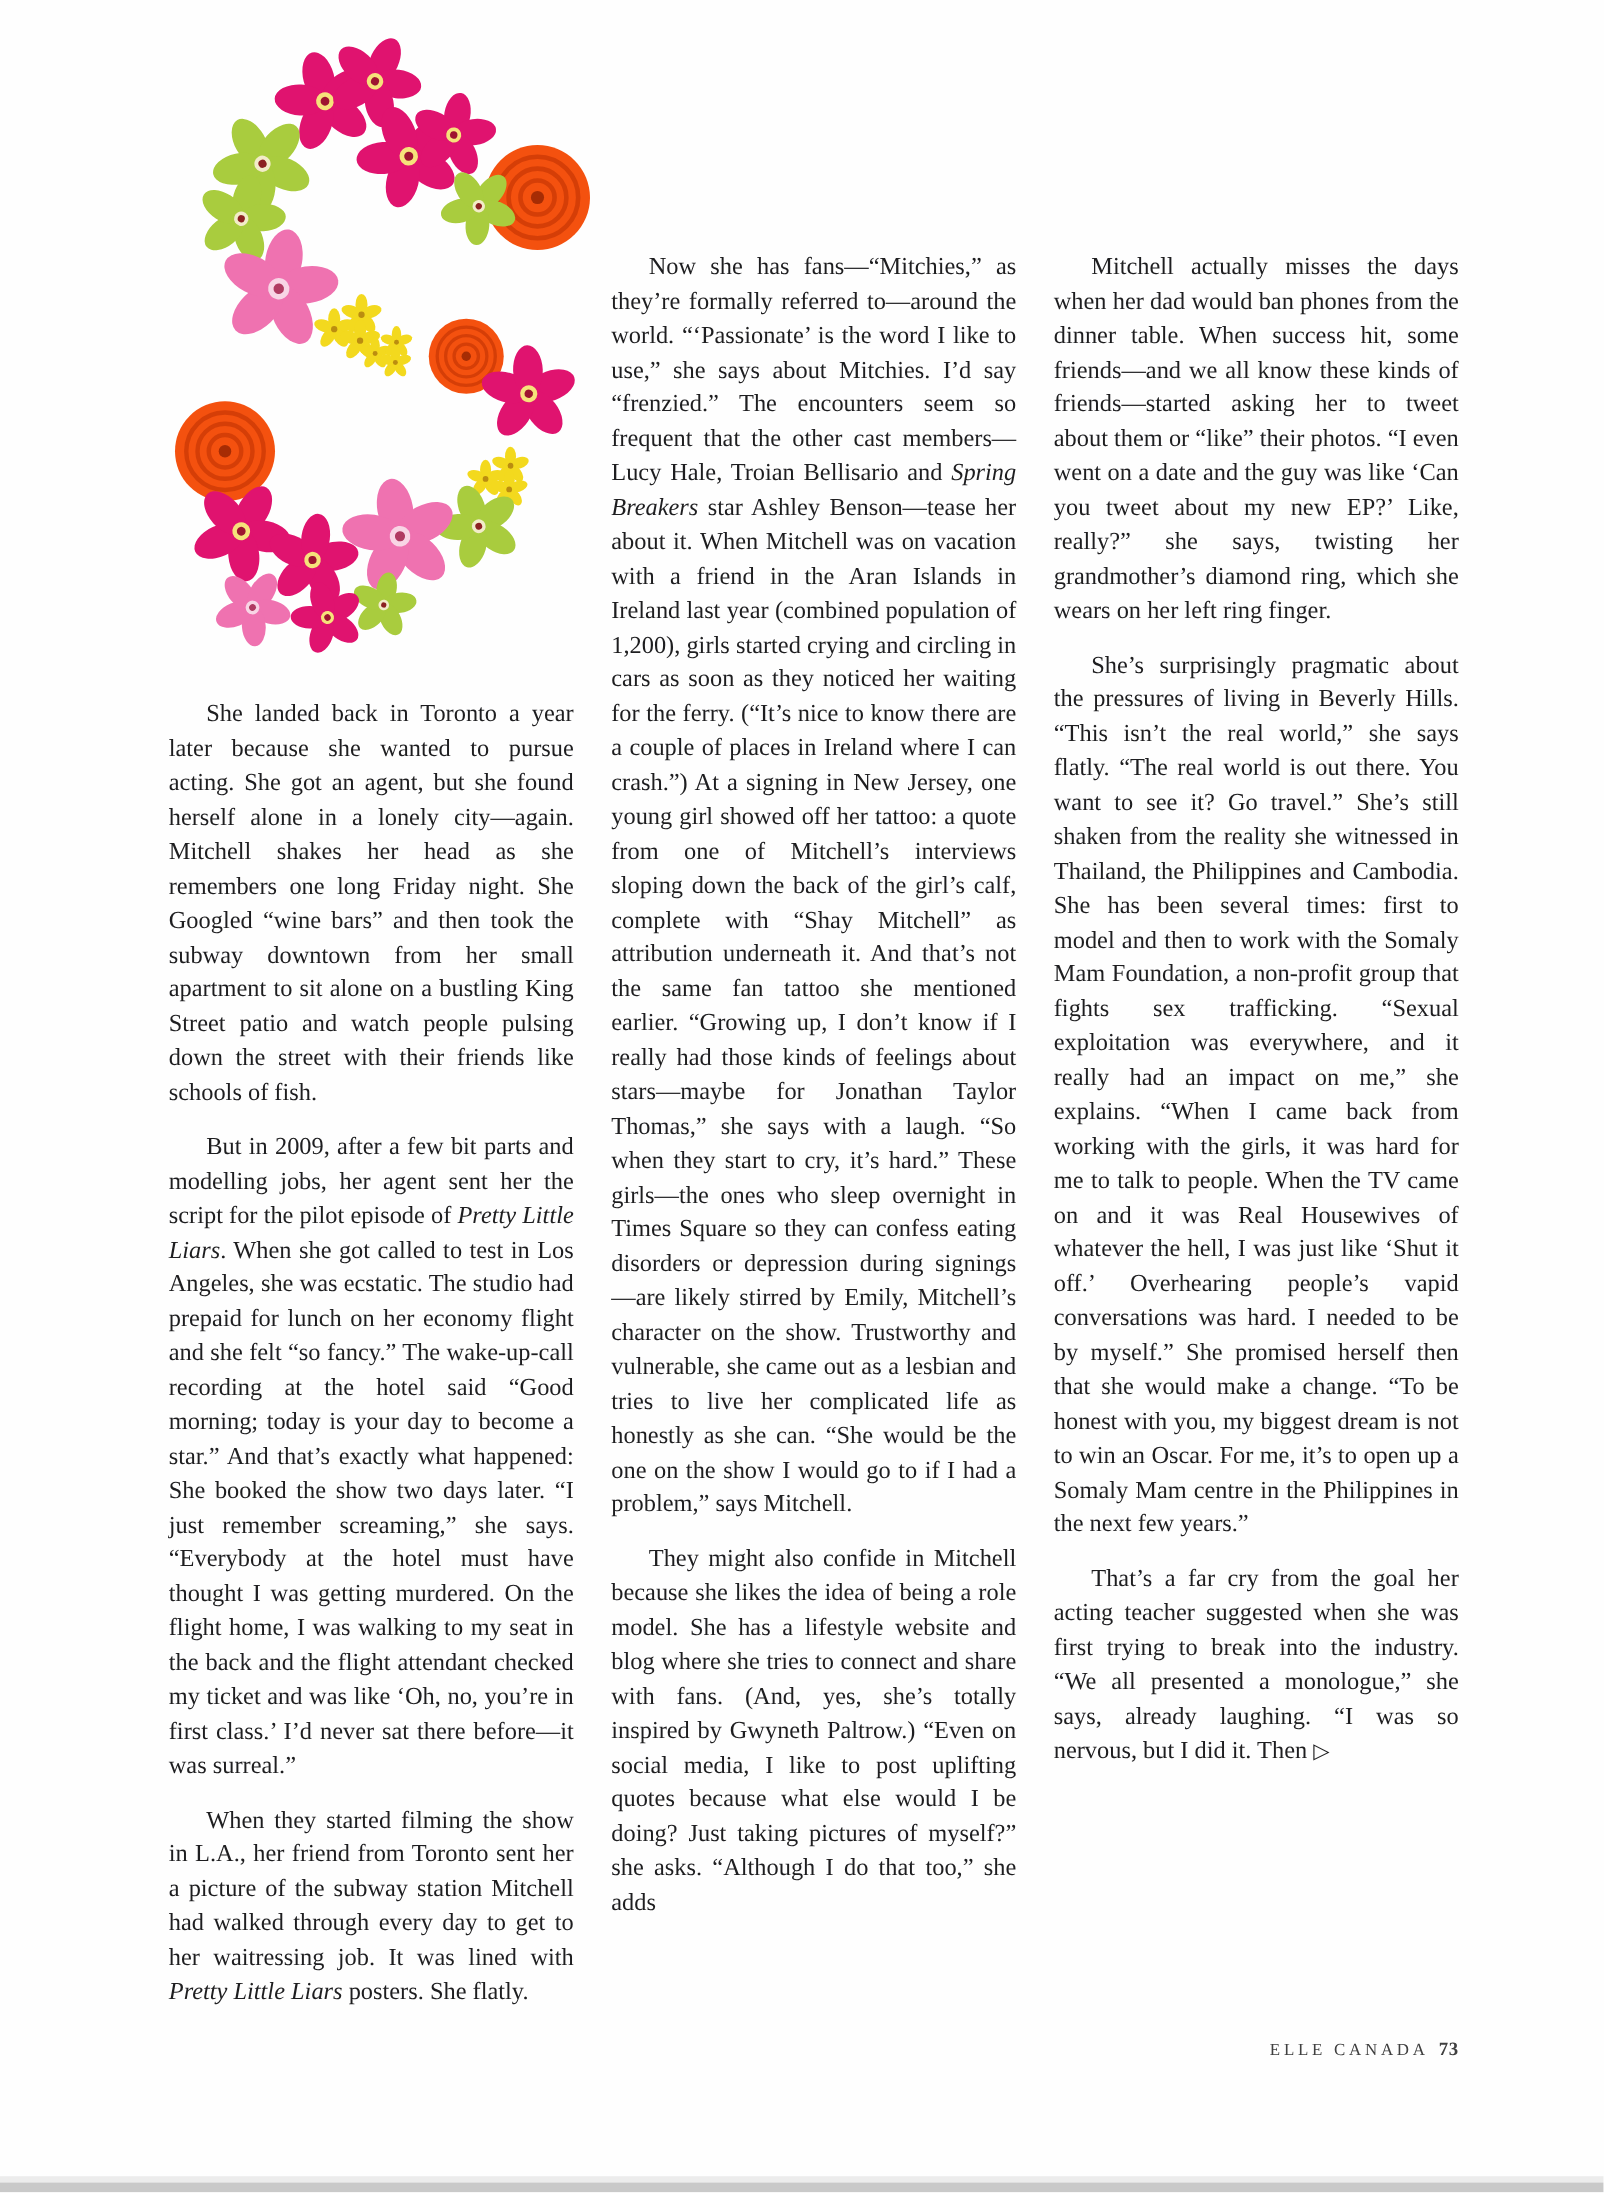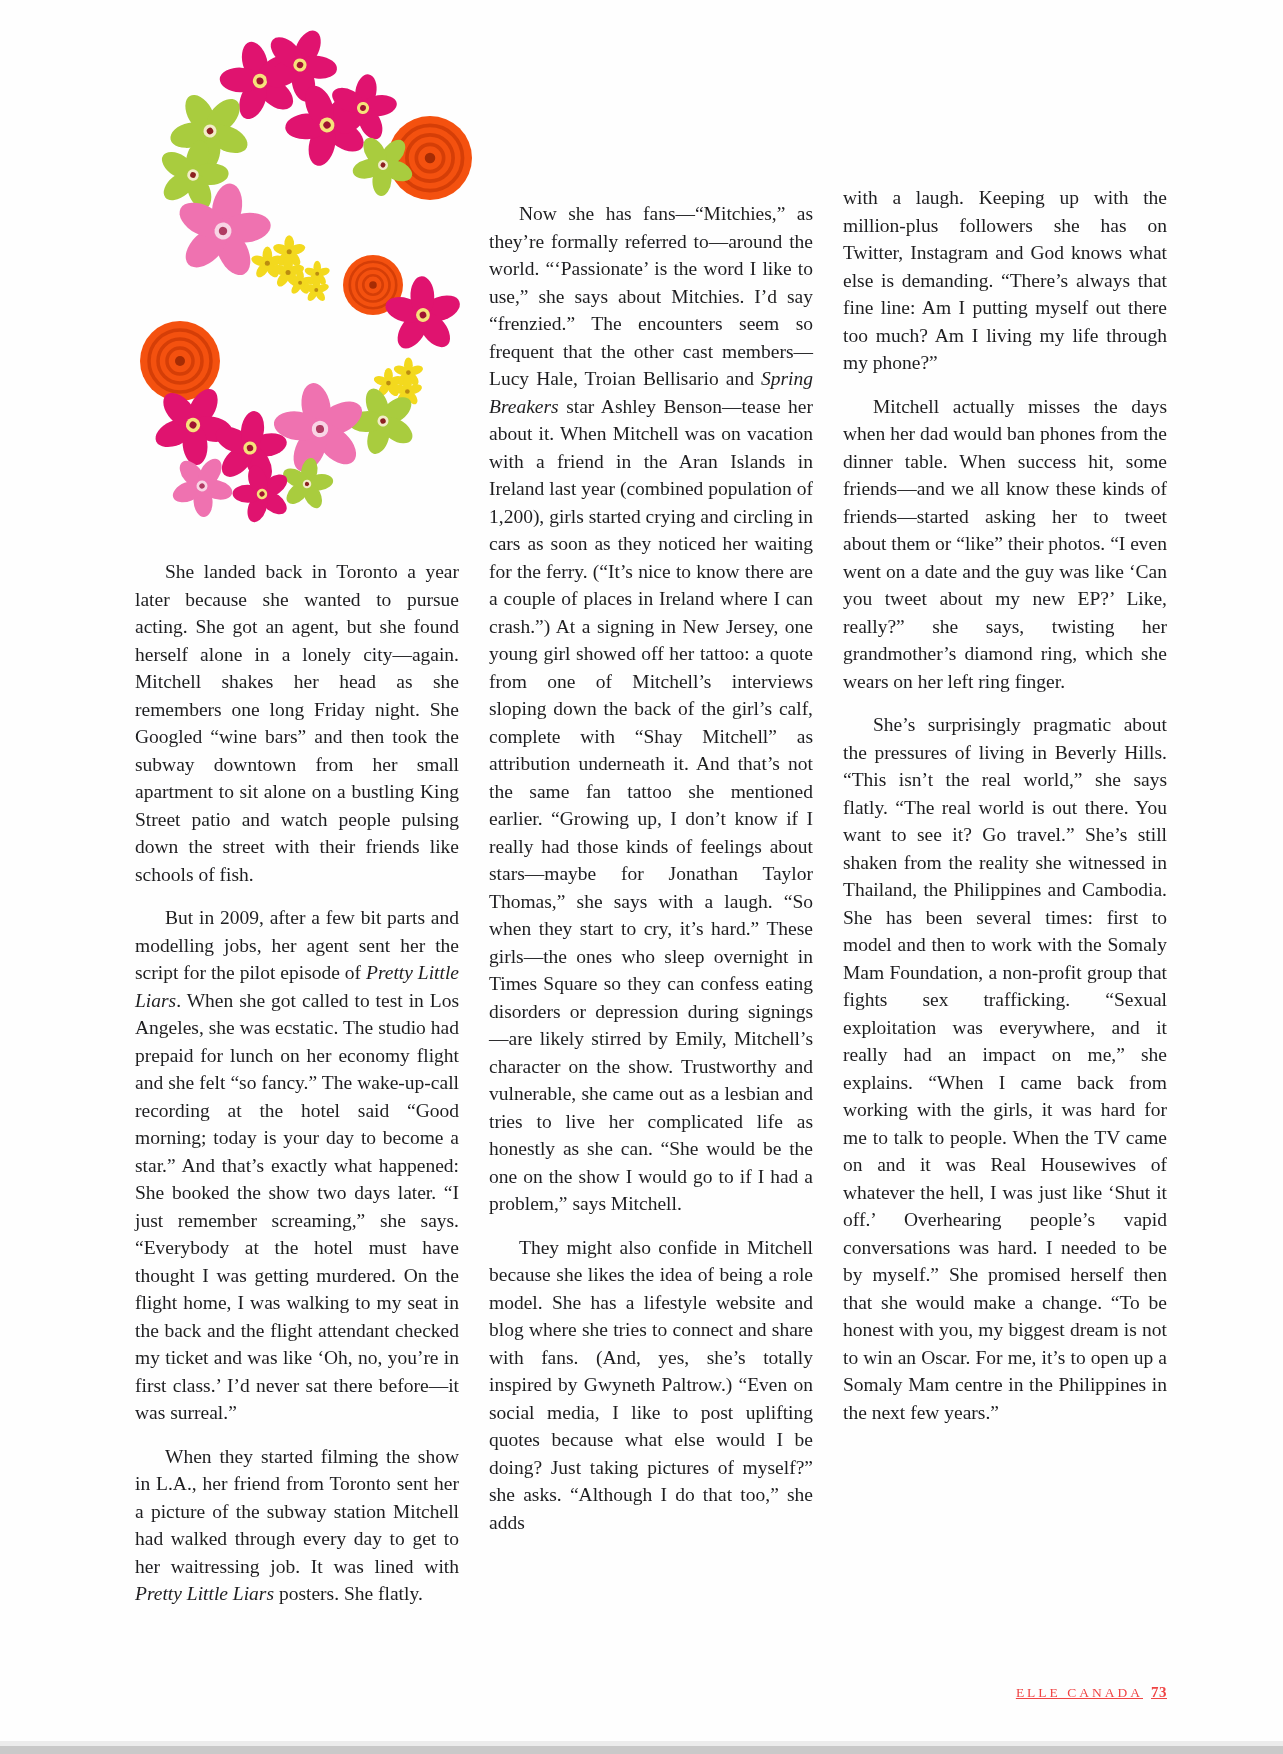--- a/index.html
+++ b/index.html
@@ -125,7 +125,6 @@
       <p class="para indent"><span>They might also confide in Mitchell because she likes the idea of being a role model. She has a lifestyle website and blog where she tries to connect and share with fans. (And, yes, she’s totally inspired by Gwyneth Paltrow.) “Even on social media, I like to post uplifting quotes because what else would I be doing? Just taking pictures of myself?” she asks. “Although I do that too,” she adds</span></p>
     </div>
   <div class="col col3" lang="en">
-      <p class="para"><span>with a laugh. Keeping up with the million-plus followers she has on Twitter, Instagram and God knows what else is demanding. “There’s always that fine line: Am I putting myself out there too much? Am I living my life through my phone?”</span></p>
       <p class="para indent"><span>Mitchell actually misses the days when her dad would ban phones from the dinner table. When success hit, some friends—and we all know these kinds of friends—started asking her to tweet about them or “like” their photos. “I even went on a date and the guy was like ‘Can you tweet about my new EP?’ Like, really?” she says, twisting her grandmother’s diamond ring, which she wears on her left ring finger.</span></p>
       <p class="para indent"><span>She’s surprisingly pragmatic about the pressures of living in Beverly Hills. “This isn’t the real world,” she says flatly. “The real world is out there. You want to see it? Go travel.” She’s still shaken from the reality she witnessed in Thailand, the Philippines and Cambodia. She has been several times: first to model and then to work with the Somaly Mam Foundation, a non-profit group that fights sex trafficking. “Sexual exploitation was everywhere, and it really had an impact on me,” she explains. “When I came back from working with the girls, it was hard for me to talk to people. When the TV came on and it was Real Housewives of whatever the hell, I was just like ‘Shut it off.’ Overhearing people’s vapid conversations was hard. I needed to be by myself.” She promised herself then that she would make a change. “To be honest with you, my biggest dream is not to win an Oscar. For me, it’s to open up a Somaly Mam centre in the Philippines in the next few years.”</span></p>
     </div>

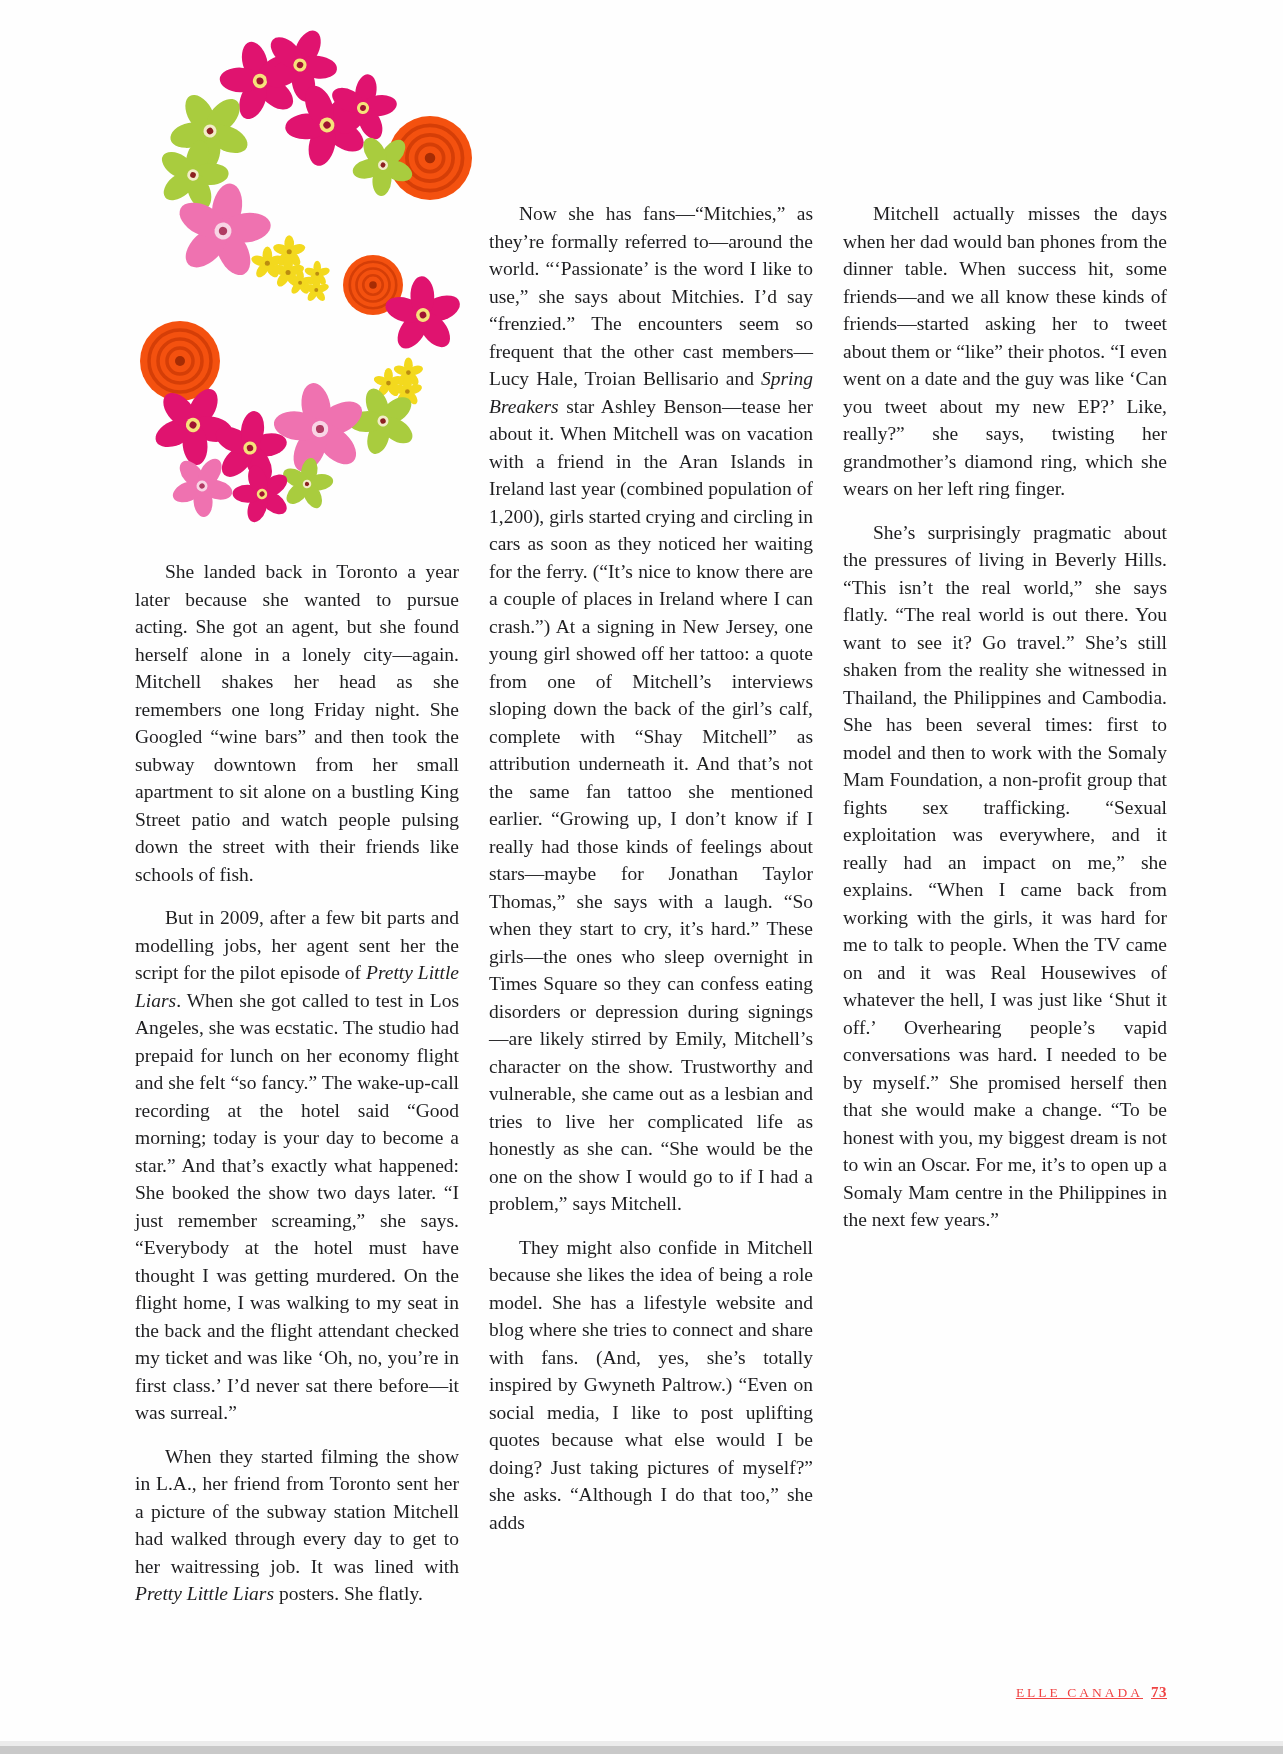--- a/index.html
+++ b/index.html
@@ -127,6 +127,7 @@
   <div class="col col3" lang="en">
       <p class="para indent"><span>Mitchell actually misses the days when her dad would ban phones from the dinner table. When success hit, some friends—and we all know these kinds of friends—started asking her to tweet about them or “like” their photos. “I even went on a date and the guy was like ‘Can you tweet about my new EP?’ Like, really?” she says, twisting her grandmother’s diamond ring, which she wears on her left ring finger.</span></p>
       <p class="para indent"><span>She’s surprisingly pragmatic about the pressures of living in Beverly Hills. “This isn’t the real world,” she says flatly. “The real world is out there. You want to see it? Go travel.” She’s still shaken from the reality she witnessed in Thailand, the Philippines and Cambodia. She has been several times: first to model and then to work with the Somaly Mam Foundation, a non-profit group that fights sex trafficking. “Sexual exploitation was everywhere, and it really had an impact on me,” she explains. “When I came back from working with the girls, it was hard for me to talk to people. When the TV came on and it was Real Housewives of whatever the hell, I was just like ‘Shut it off.’ Overhearing people’s vapid conversations was hard. I needed to be by myself.” She promised herself then that she would make a change. “To be honest with you, my biggest dream is not to win an Oscar. For me, it’s to open up a Somaly Mam centre in the Philippines in the next few years.”</span></p>
+      <p class="para indent"><span>That’s a far cry from the goal her acting teacher suggested when she was first trying to break into the industry. “We all presented a monologue,” she says, already laughing. “I was so nervous, but I did it. Then </span><span class="marker">▷</span></p>
     </div>
 
   <div class="footer">

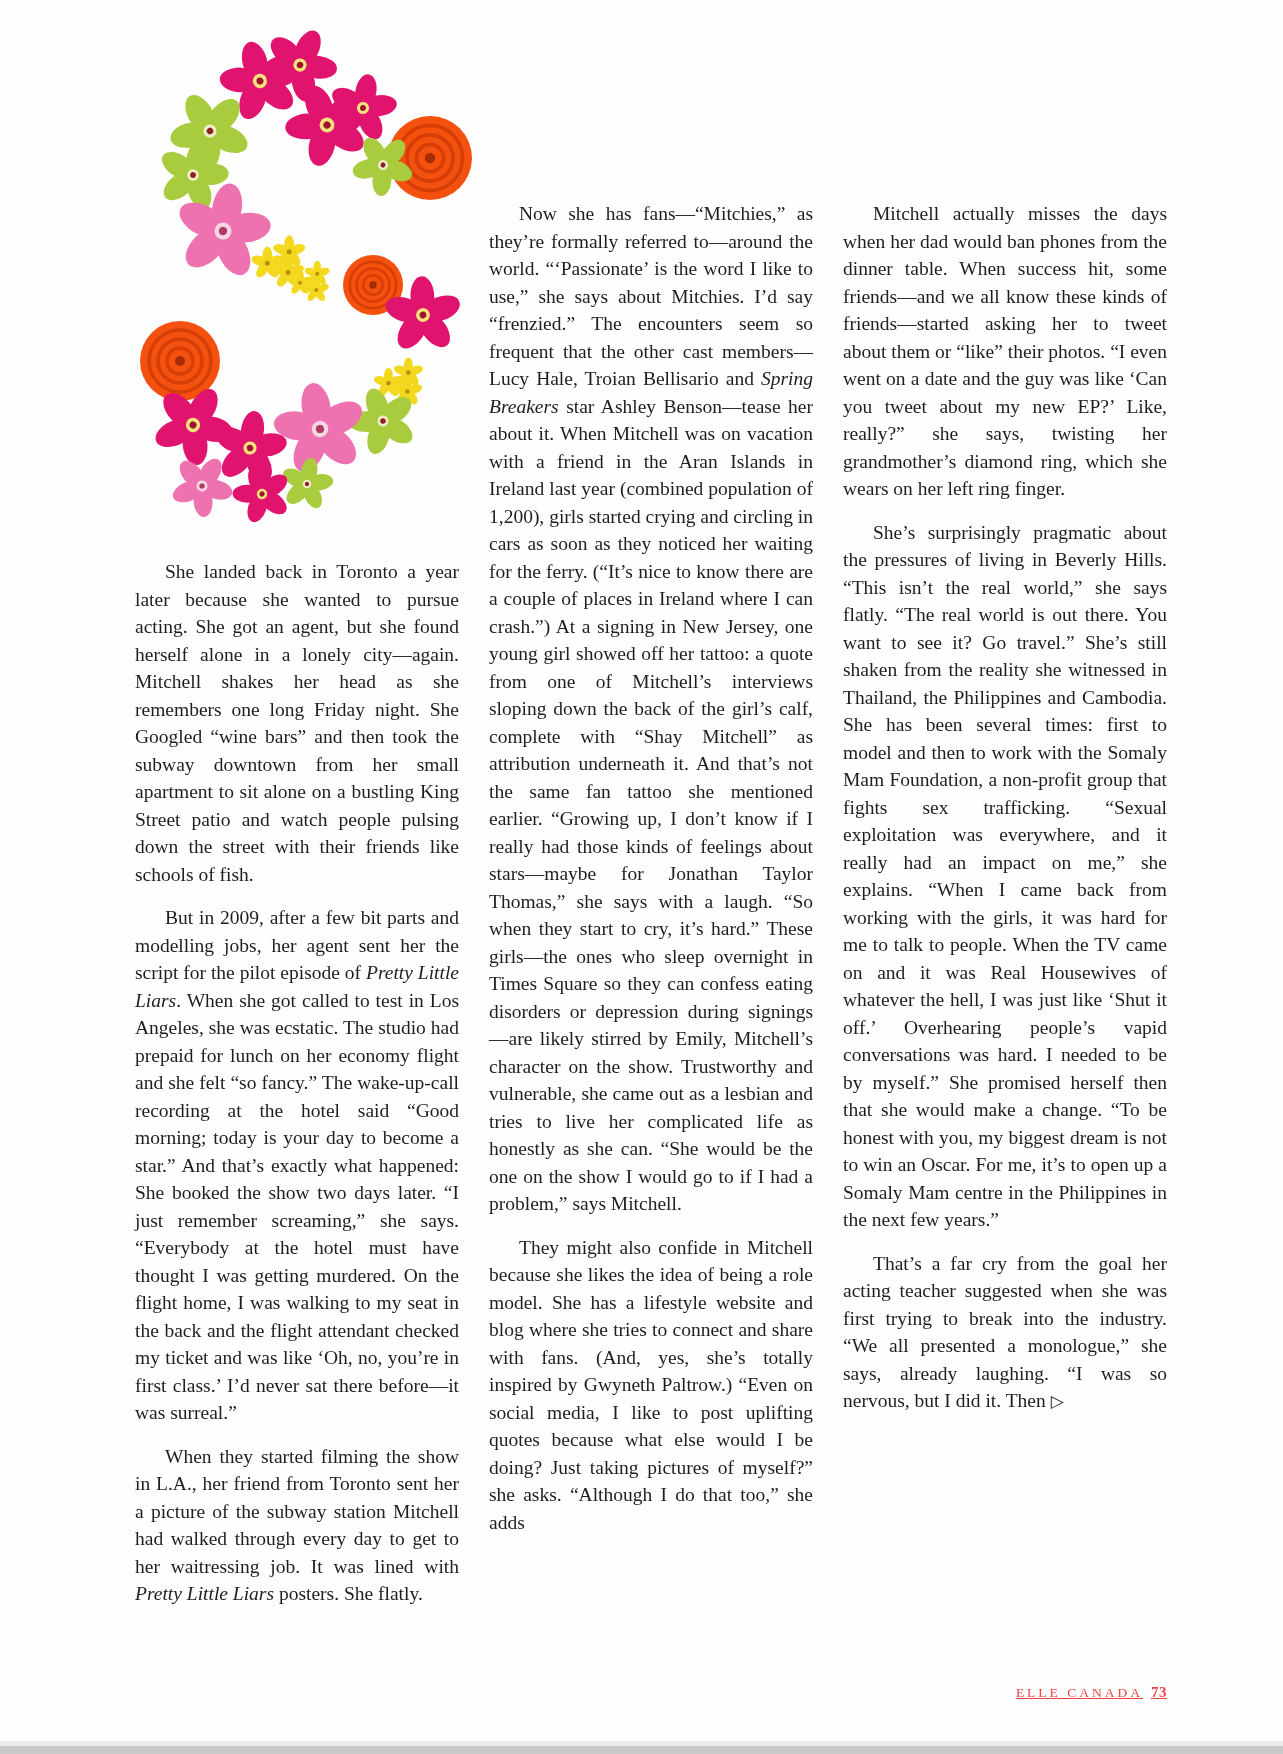--- a/index.html
+++ b/index.html
@@ -29,10 +29,9 @@
   .marker{font-style:normal;font-size:17px;letter-spacing:0;}
   .floral{position:absolute;left:112px;top:16px;width:360px;height:522px;}
   .footer{
-    position:absolute;top:1684px;right:116px;
-    font-size:13.5px;letter-spacing:3px;color:#ef4444;
+    position:absolute;top:1632px;right:116px;
+    font-size:13.5px;letter-spacing:3px;color:#404040;
     white-space:nowrap;
-    text-decoration:underline;
   }
   .footer .pagenum{font-weight:bold;font-size:15px;letter-spacing:0.5px;margin-left:8px;}
   .scan-edge-light{position:absolute;left:0;right:0;bottom:8px;height:5px;background:#ececec;}

